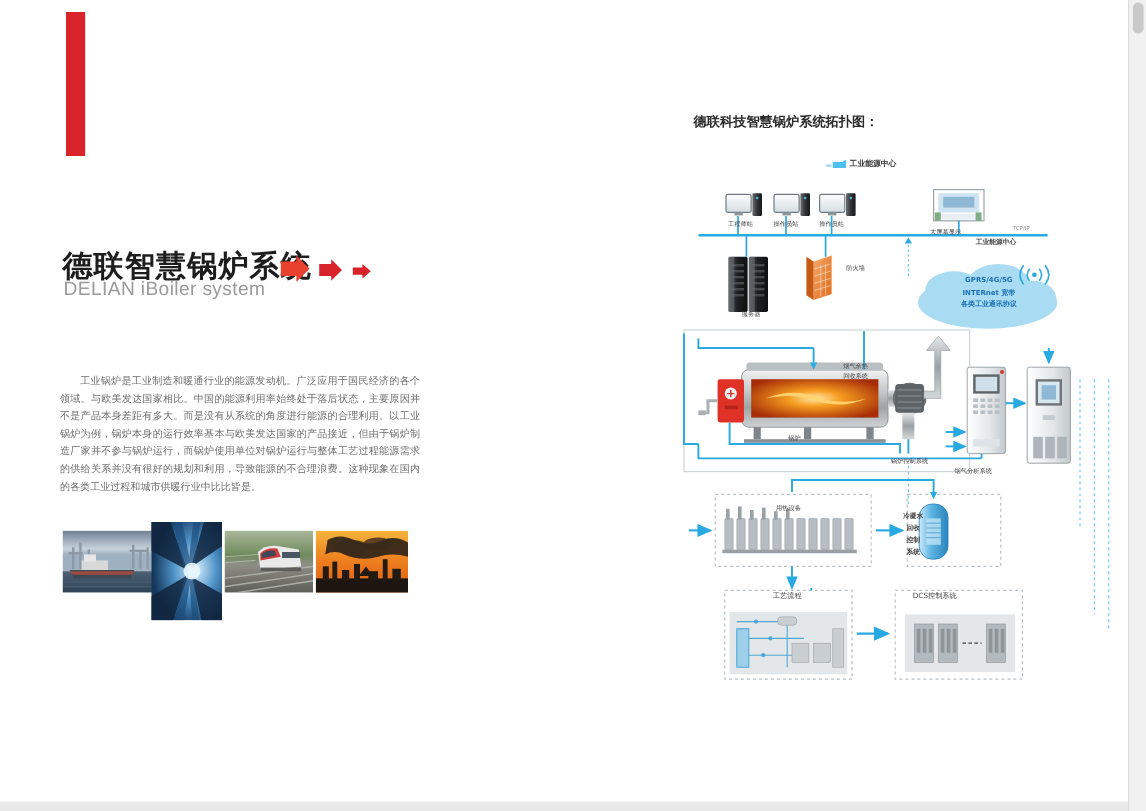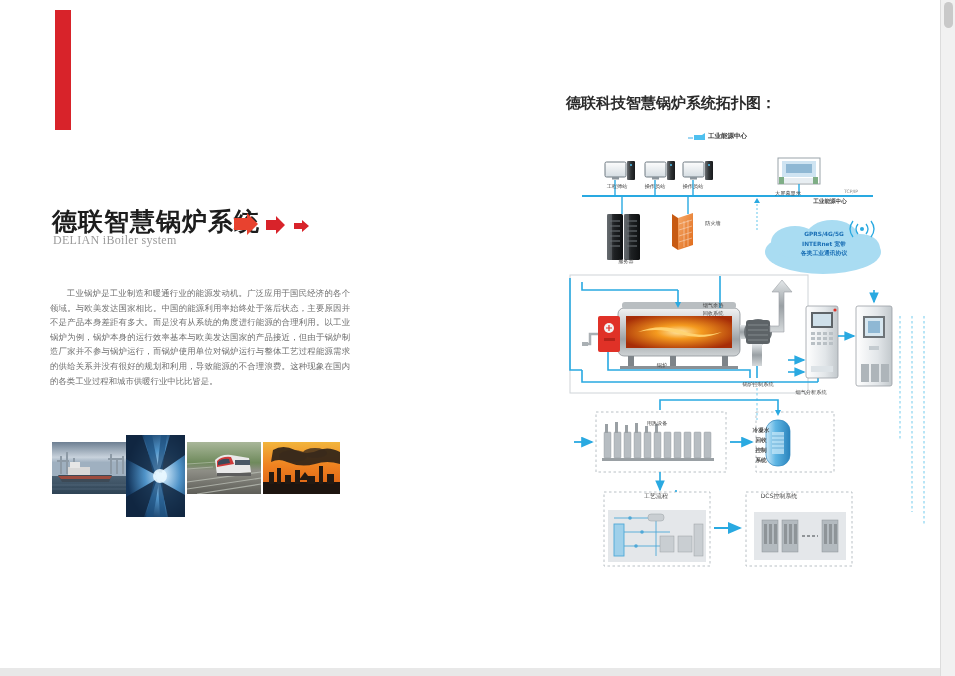--- a/index.html
+++ b/index.html
@@ -50,8 +50,8 @@
   .ph4{left:263px;top:442px;width:77px;height:52px;}
   
   .diagram-title{
-    position:absolute;left:566px;top:94px;
-    font-size:15px;font-weight:bold;color:#2b2b2b;
+    position:absolute;left:578px;top:94px;
+    font-size:11px;font-weight:bold;color:#2b2b2b;
     font-family:"DejaVu Sans",sans-serif;white-space:nowrap;
   }
   .platform-label{

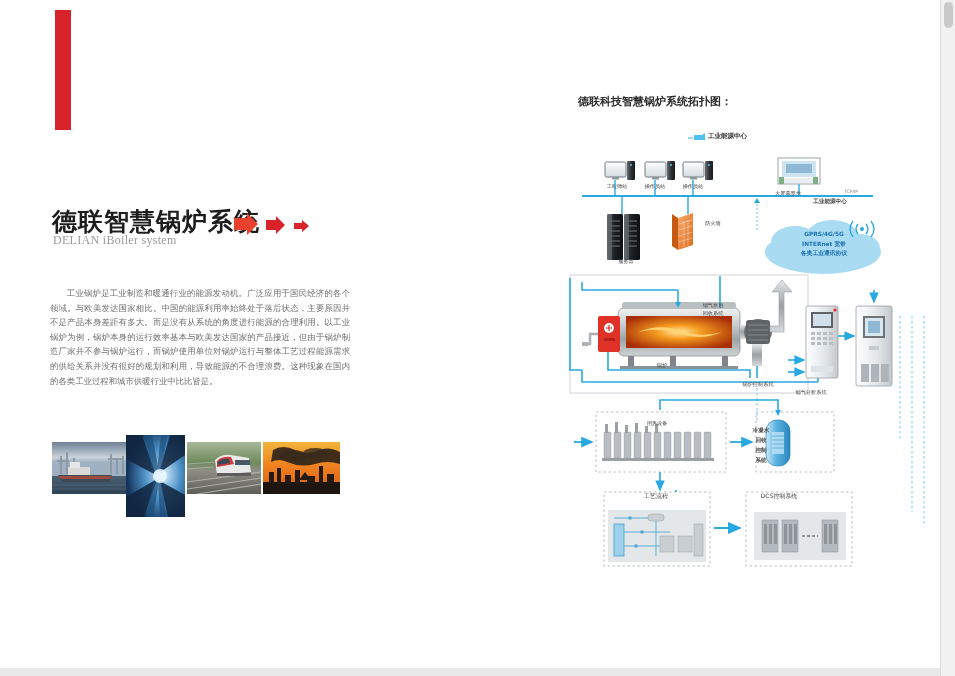--- a/index.html
+++ b/index.html
@@ -31,7 +31,7 @@
   }
   .title-en{
     position:absolute;left:53px;top:233px;
-    font-size:12px;color:#9a9a9a;letter-spacing:.3px;white-space:nowrap;font-family:Liberation Serif, serif;
+    font-size:16px;color:#9a9a9a;letter-spacing:.3px;white-space:nowrap;
   }
   .arrows{position:absolute;left:232px;top:212px;width:80px;height:26px;}
   .body-text{

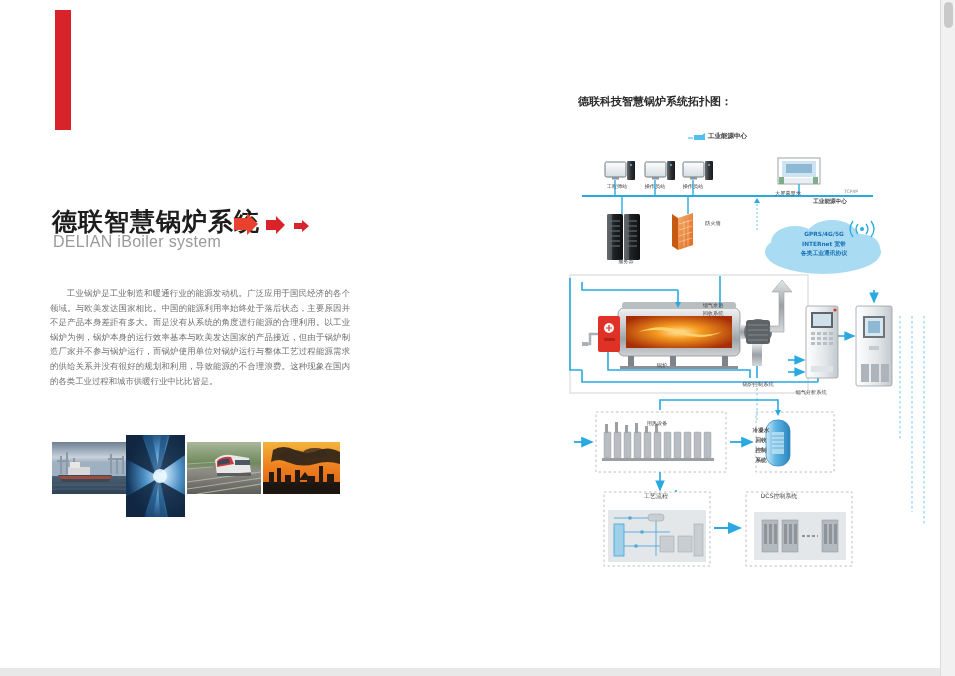--- a/index.html
+++ b/index.html
@@ -39,6 +39,7 @@
     font-size:8.4px;line-height:14.6px;color:#6e6e6e;
     text-align:justify;text-indent:2em;
     font-family:"DejaVu Sans",sans-serif;
+    margin-top:24px;
   }
   .p1{top:286px;}
   .p2{top:374px;}

